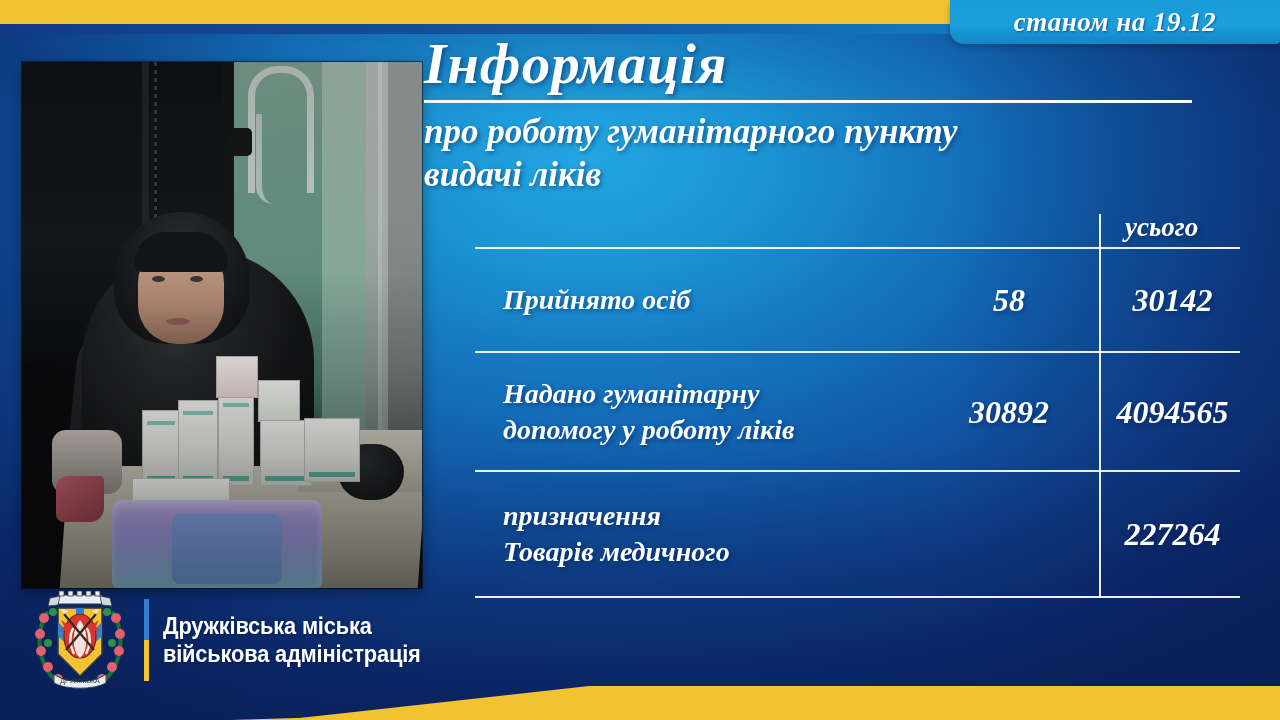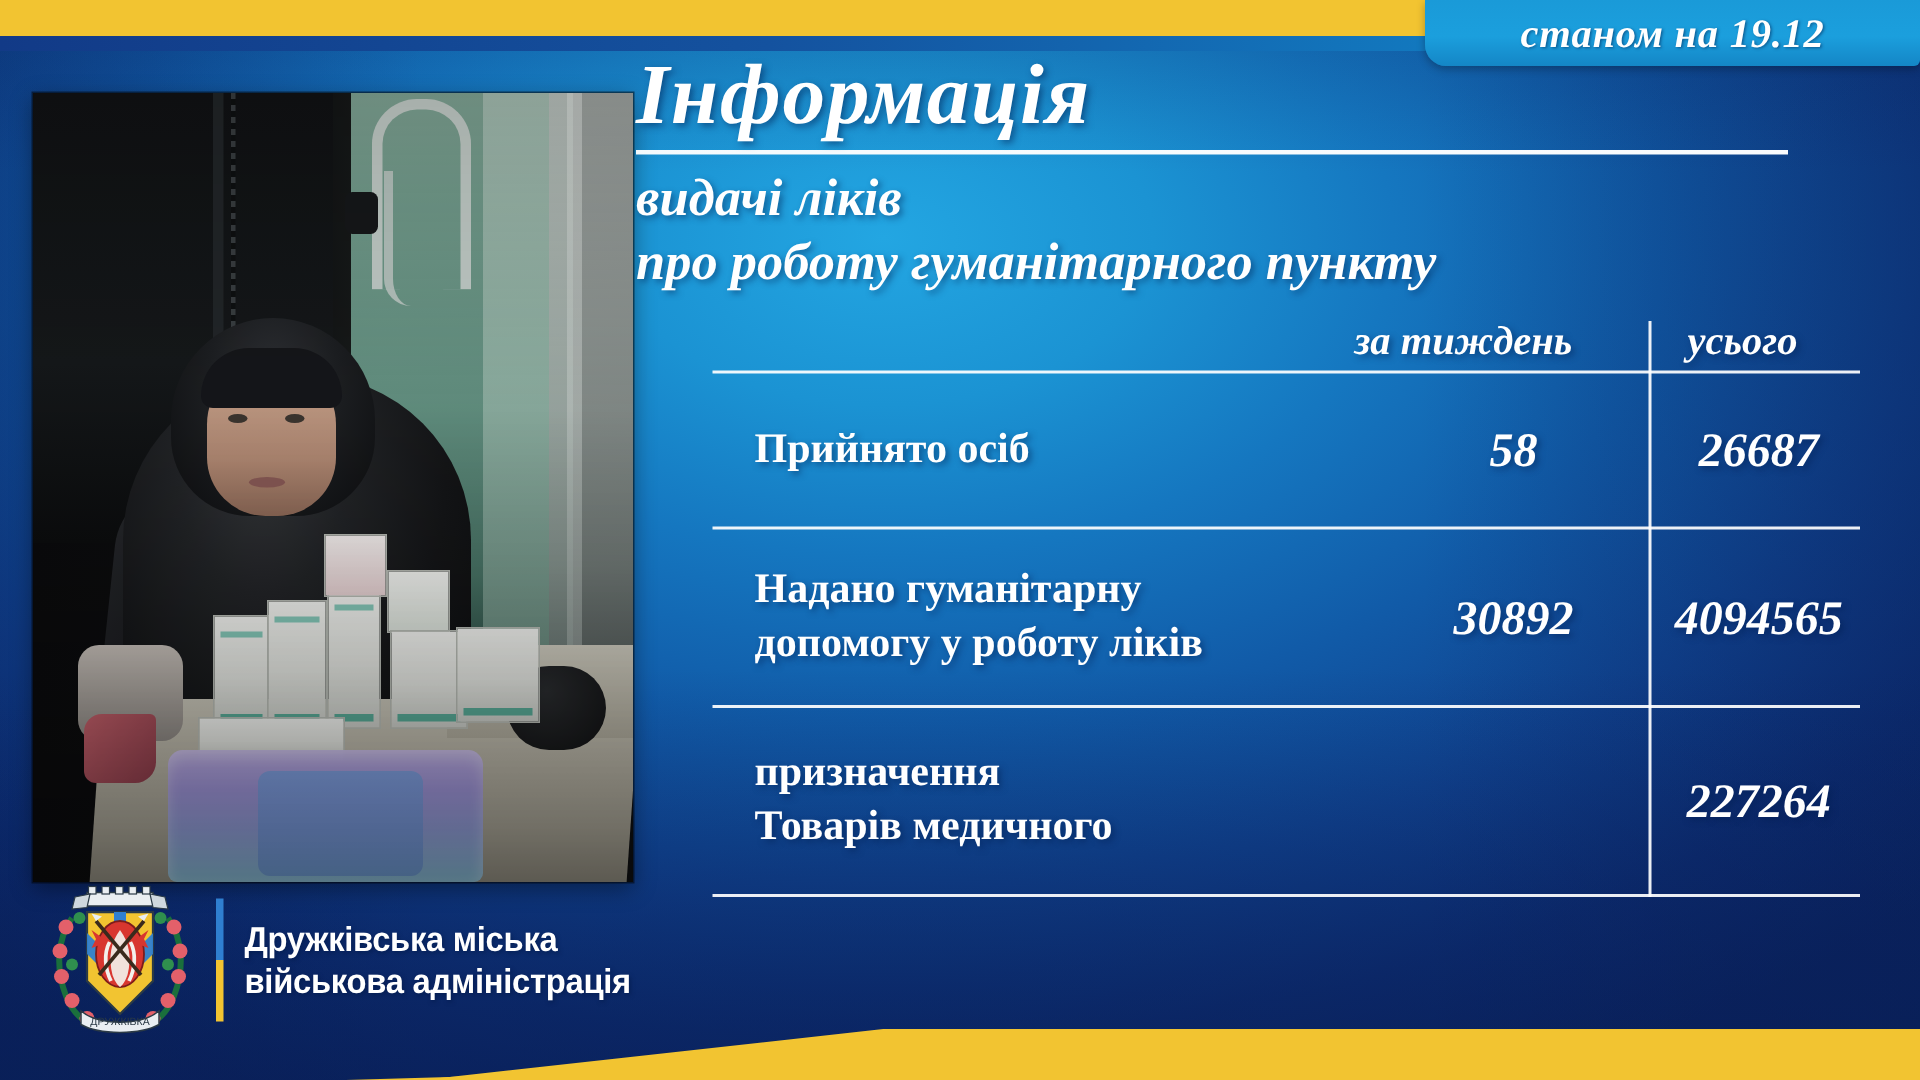--- a/index.html
+++ b/index.html
@@ -502,8 +502,8 @@
   <div class="title-block">
     <div class="title-main">Інформація</div>
     <div class="title-rule"></div>
+    <div class="title-sub">про роботу гуманітарного пункту</div>
     <div class="title-sub">видачі ліків</div>
-    <div class="title-sub">про роботу гуманітарного пункту</div>
   </div>
 
   <div class="table-area">

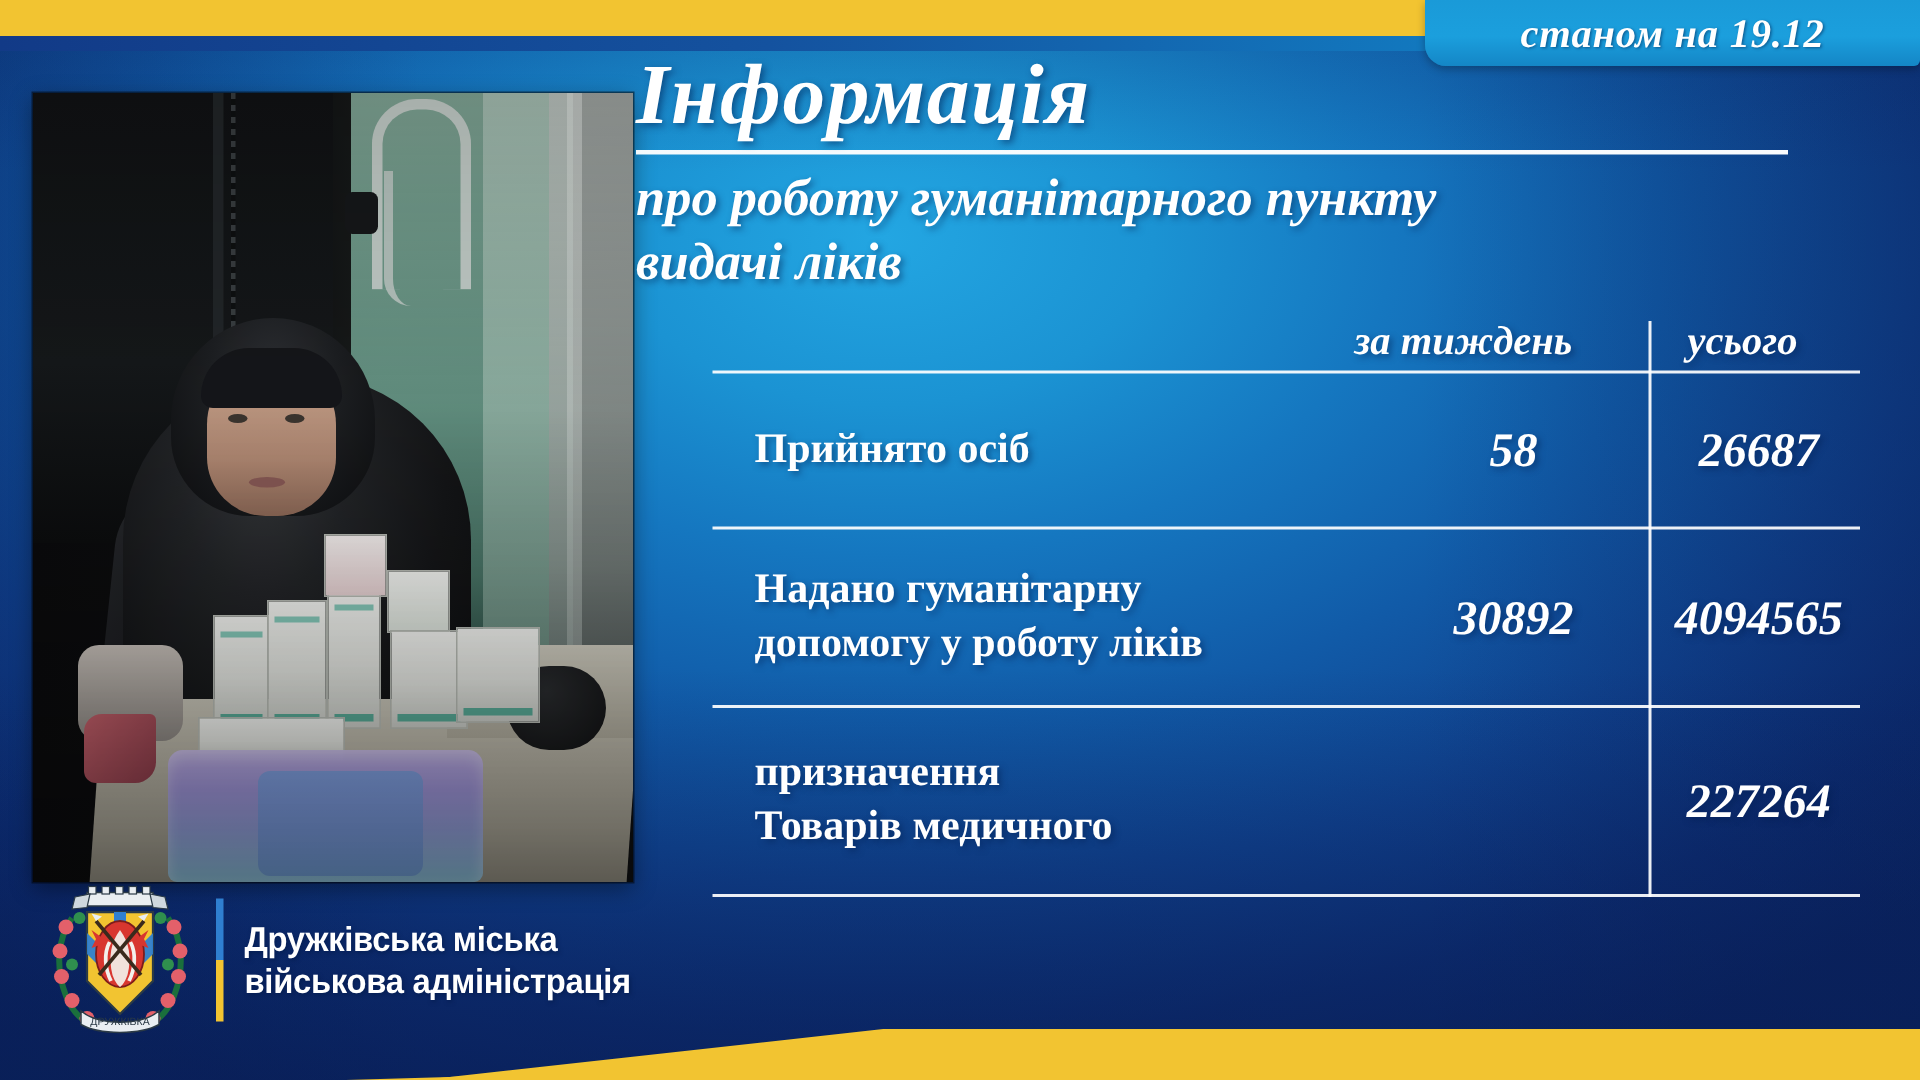--- a/index.html
+++ b/index.html
@@ -508,7 +508,6 @@
 
   <div class="table-area">
 
-    <div class="col-head col-head-week">за тиждень</div>
     <div class="col-head col-head-total">усього</div>
 
     <div class="hrule r0"></div>

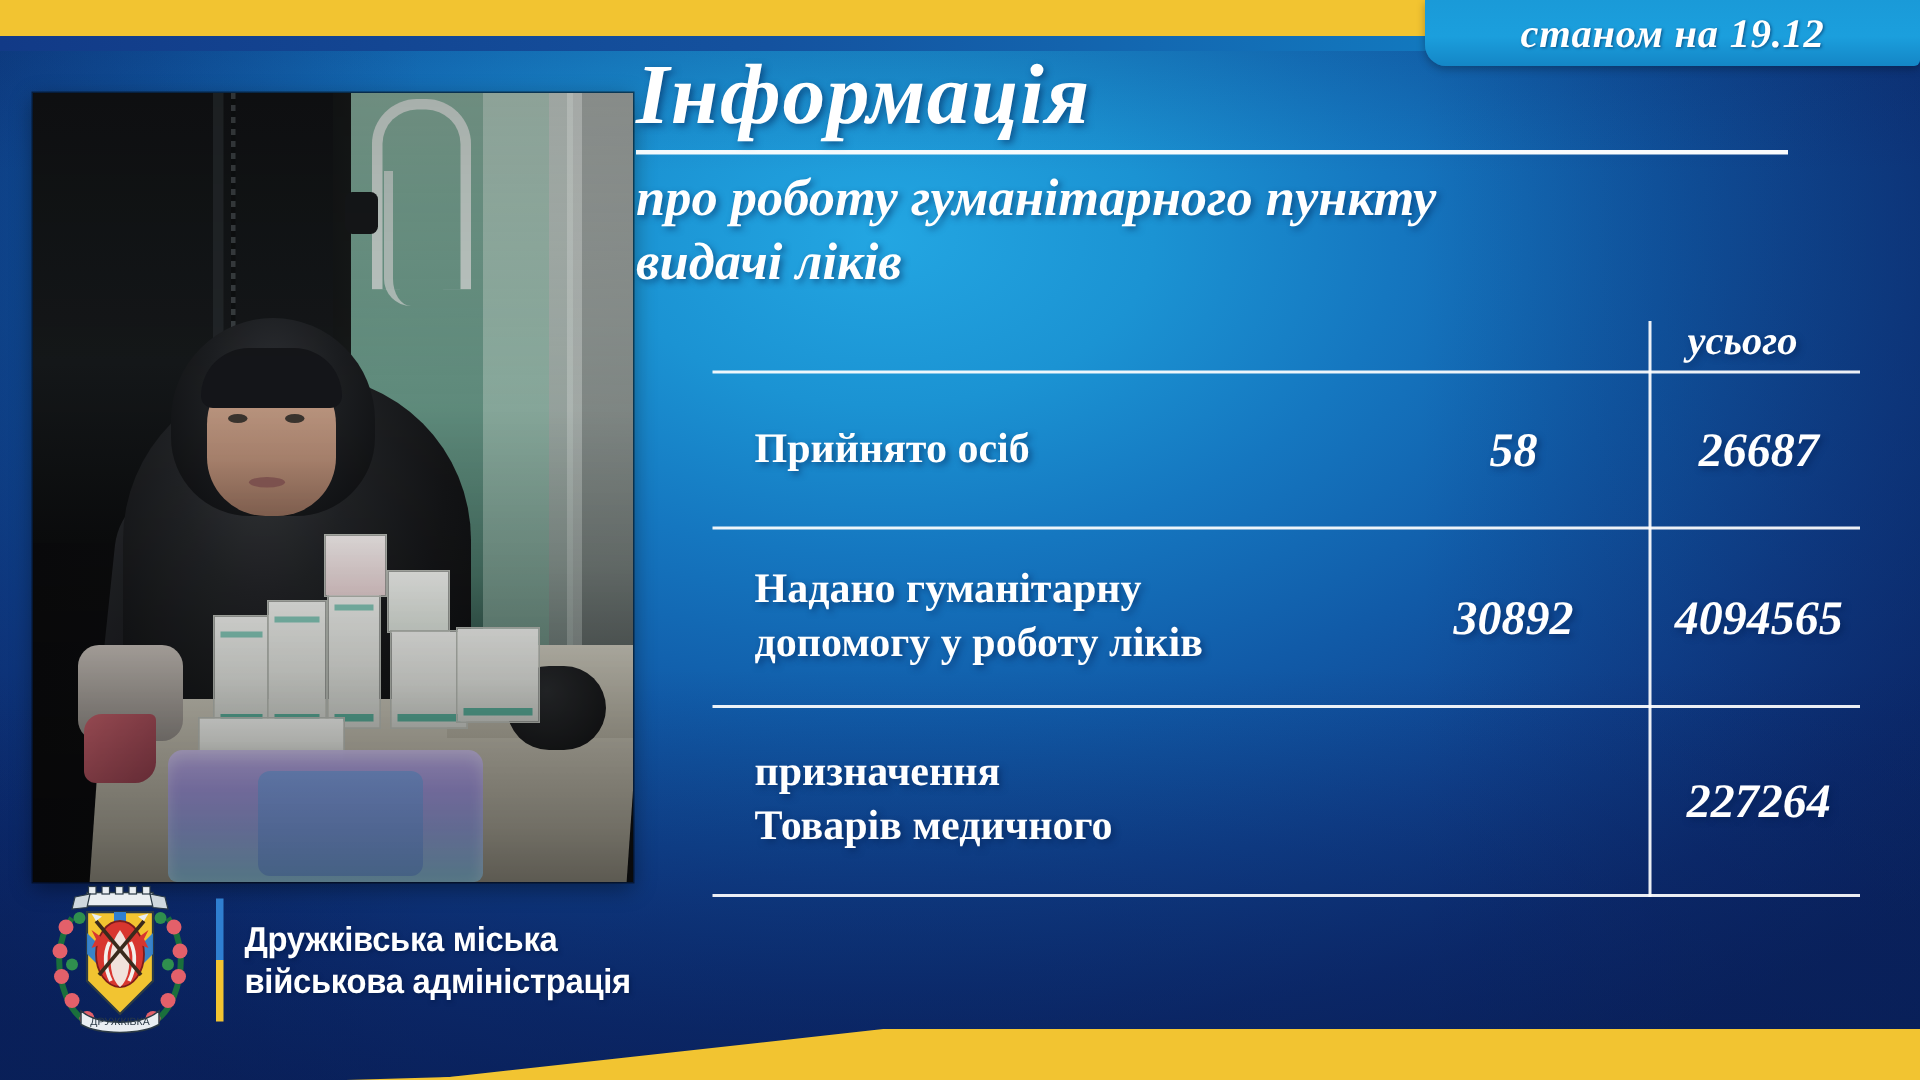--- a/index.html
+++ b/index.html
@@ -347,6 +347,7 @@
     transform: translateY(-50%);
     font-size: 28px;
     font-weight: bold;
+    font-style: italic;
     line-height: 1.3;
     text-shadow: 2px 2px 4px rgba(0,30,80,0.5);
   }

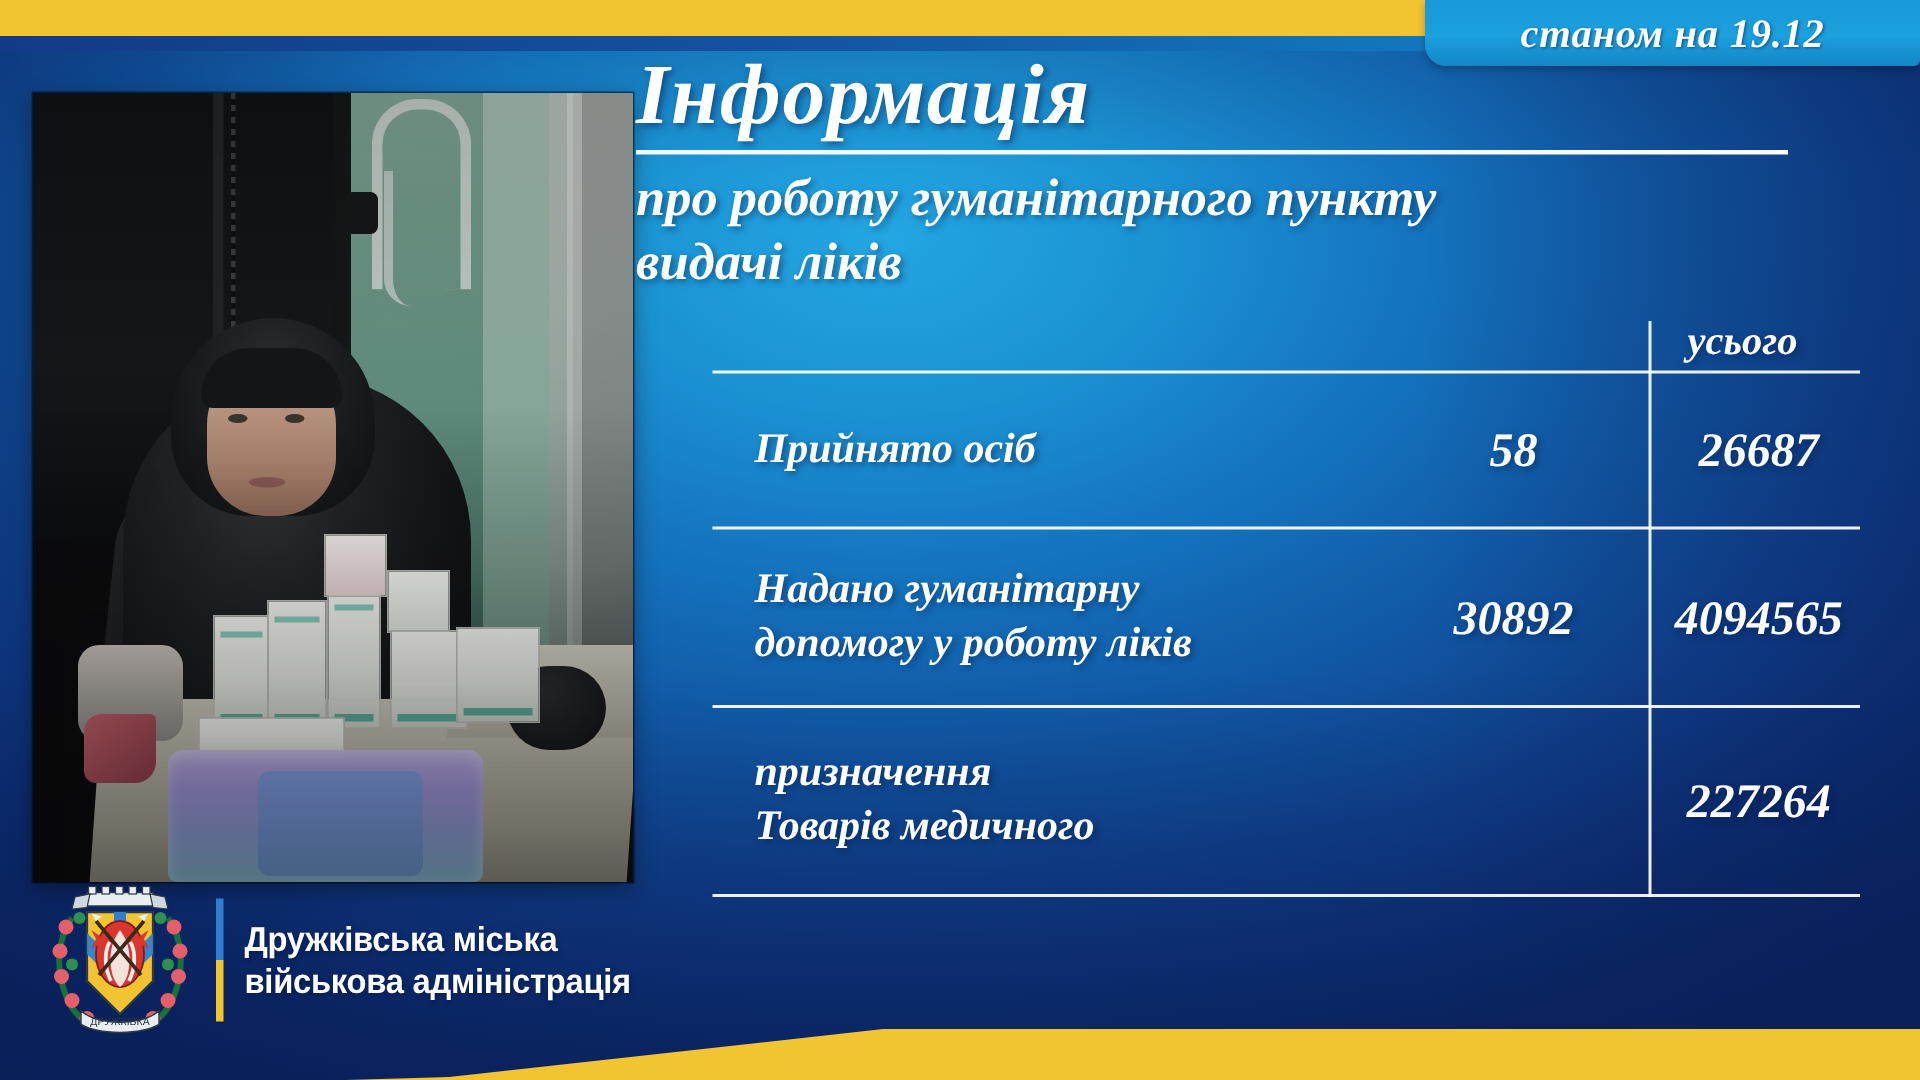--- a/index.html
+++ b/index.html
@@ -522,7 +522,7 @@
         <div>Прийнято осіб</div>
       </div>
       <div class="cell-week">58</div>
-      <div class="cell-total">26687</div>
+      <div class="cell-total">30142</div>
     </div>
 
     <div class="trow row1">

